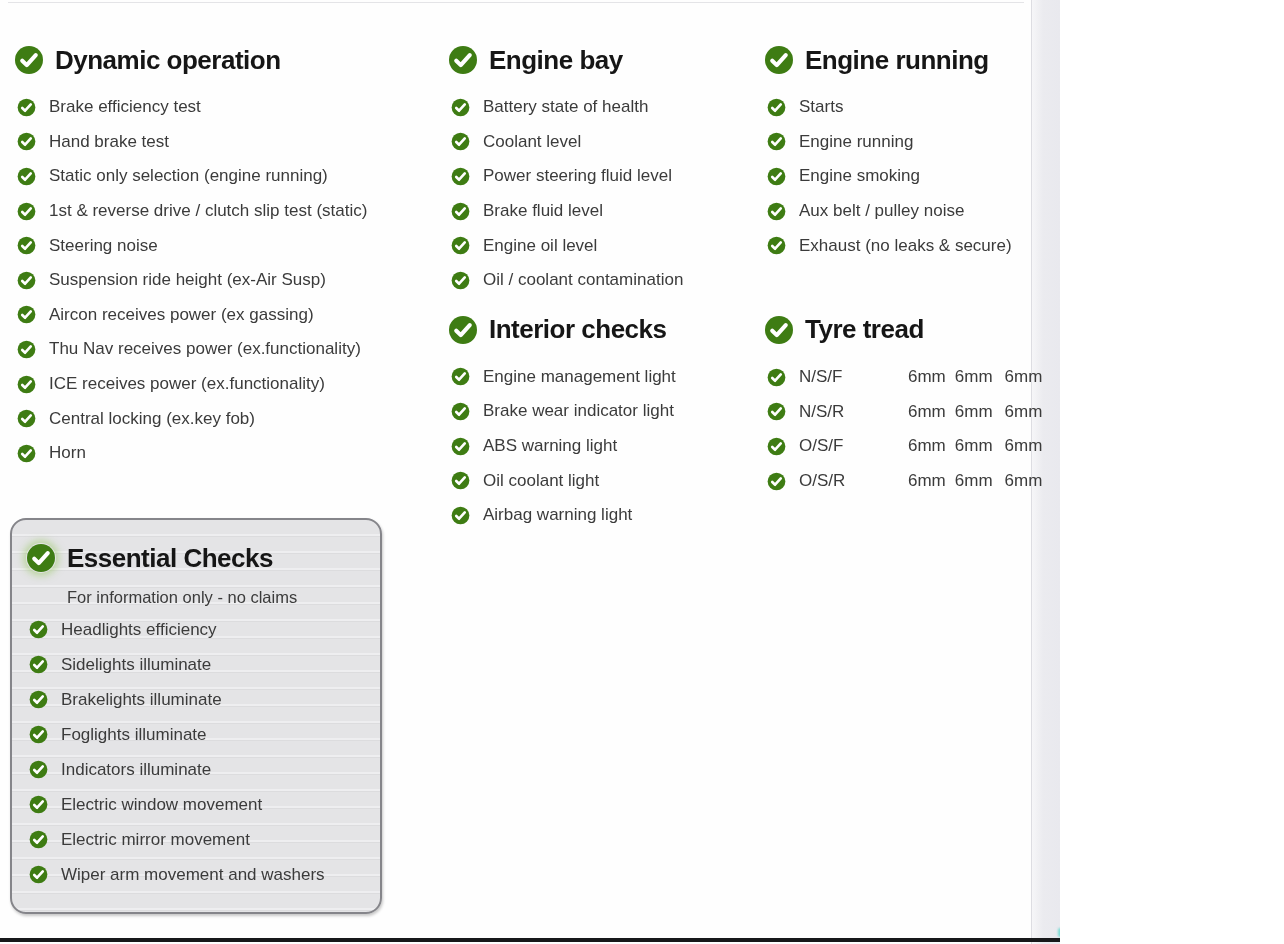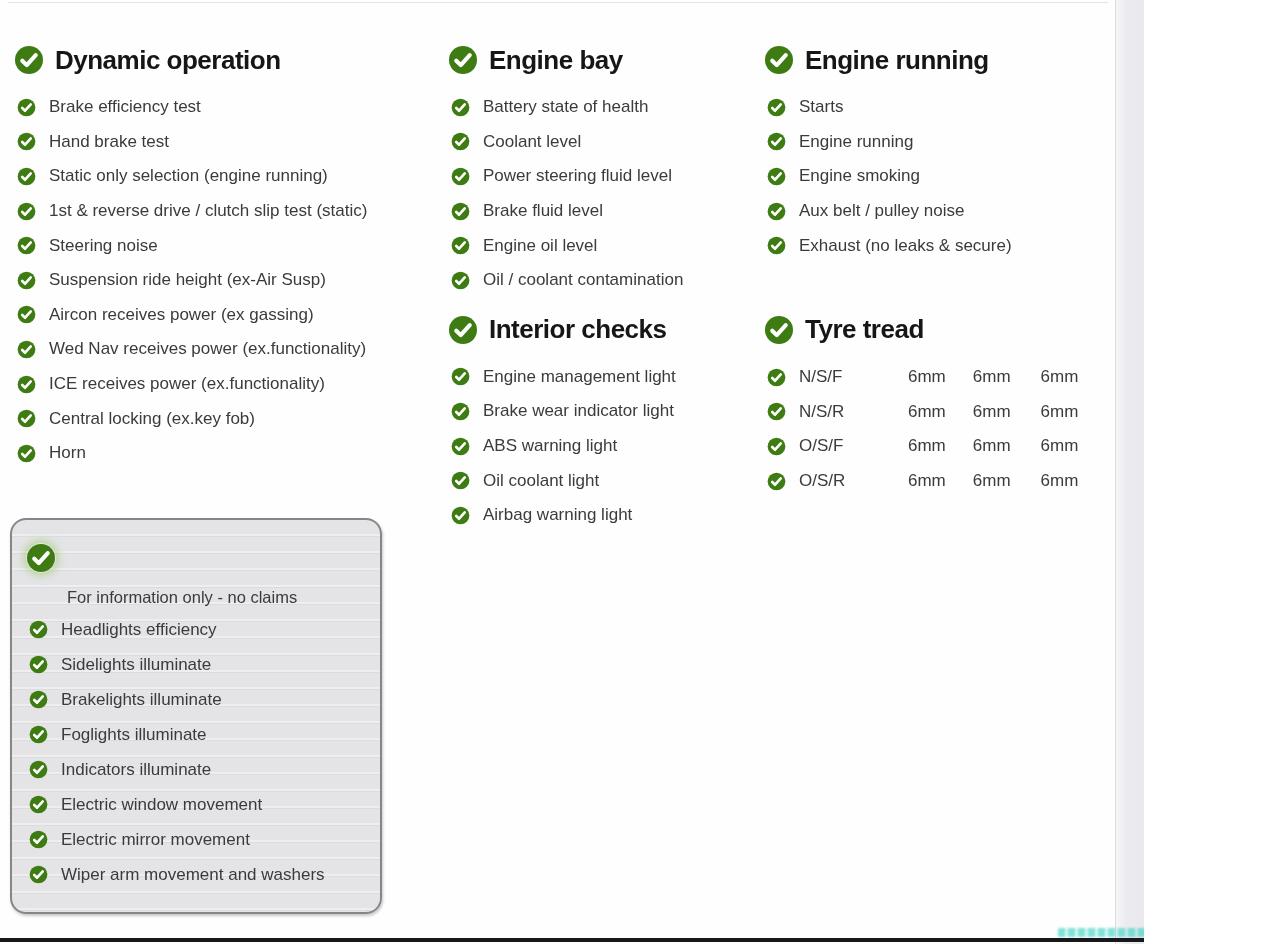--- a/index.html
+++ b/index.html
@@ -9,7 +9,7 @@
   }
   .page{
     position:relative;
-    width:1144px;height:944px;
+    width:1060px;height:944px;
     background:#fefefe;
     overflow:hidden;
   }

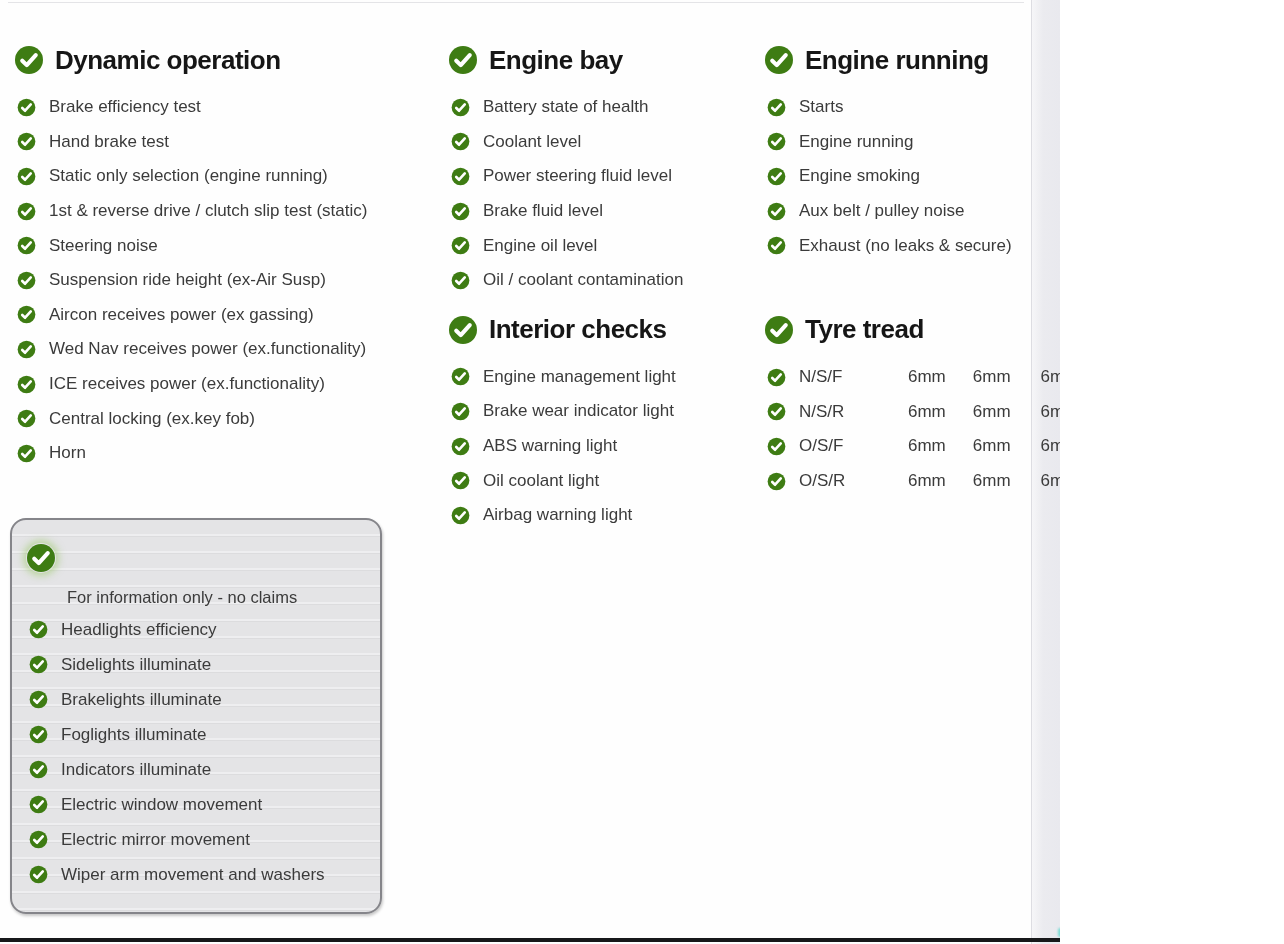--- a/index.html
+++ b/index.html
@@ -188,7 +188,7 @@
                 <path d="M6.6 12.6l3.6 3.5 7.2-8" stroke="#ffffff" stroke-width="3.3" fill="none" stroke-linecap="round" stroke-linejoin="round"></path>
               </svg>
             </span>
-            <span class="ci-label">Wed Nav receives power (ex.functionality)</span>
+            <span class="ci-label">Thu Nav receives power (ex.functionality)</span>
           </li>
           <li class="check-item">
             <span class="ci">

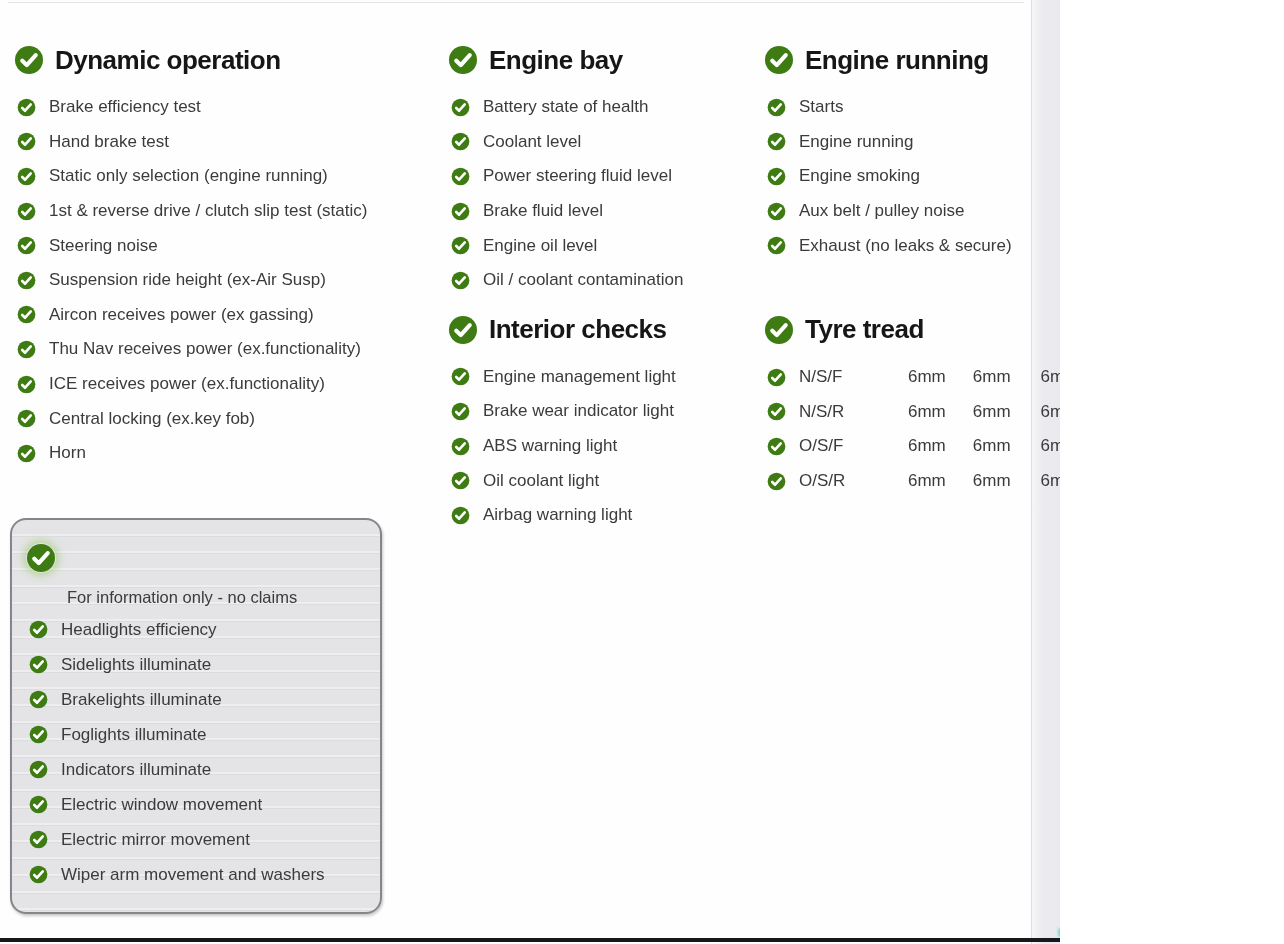--- a/index.html
+++ b/index.html
@@ -65,7 +65,7 @@
     font-size:17px;color:#3b3b3b;white-space:nowrap;
   }
   .ci-values{
-    display:flex;gap:27px;margin-left:30px;
+    display:flex;gap:9px;margin-left:30px;
     font-size:17px;color:#3b3b3b;
   }
   .ci-values .tread-v:last-child{margin-left:3px;}

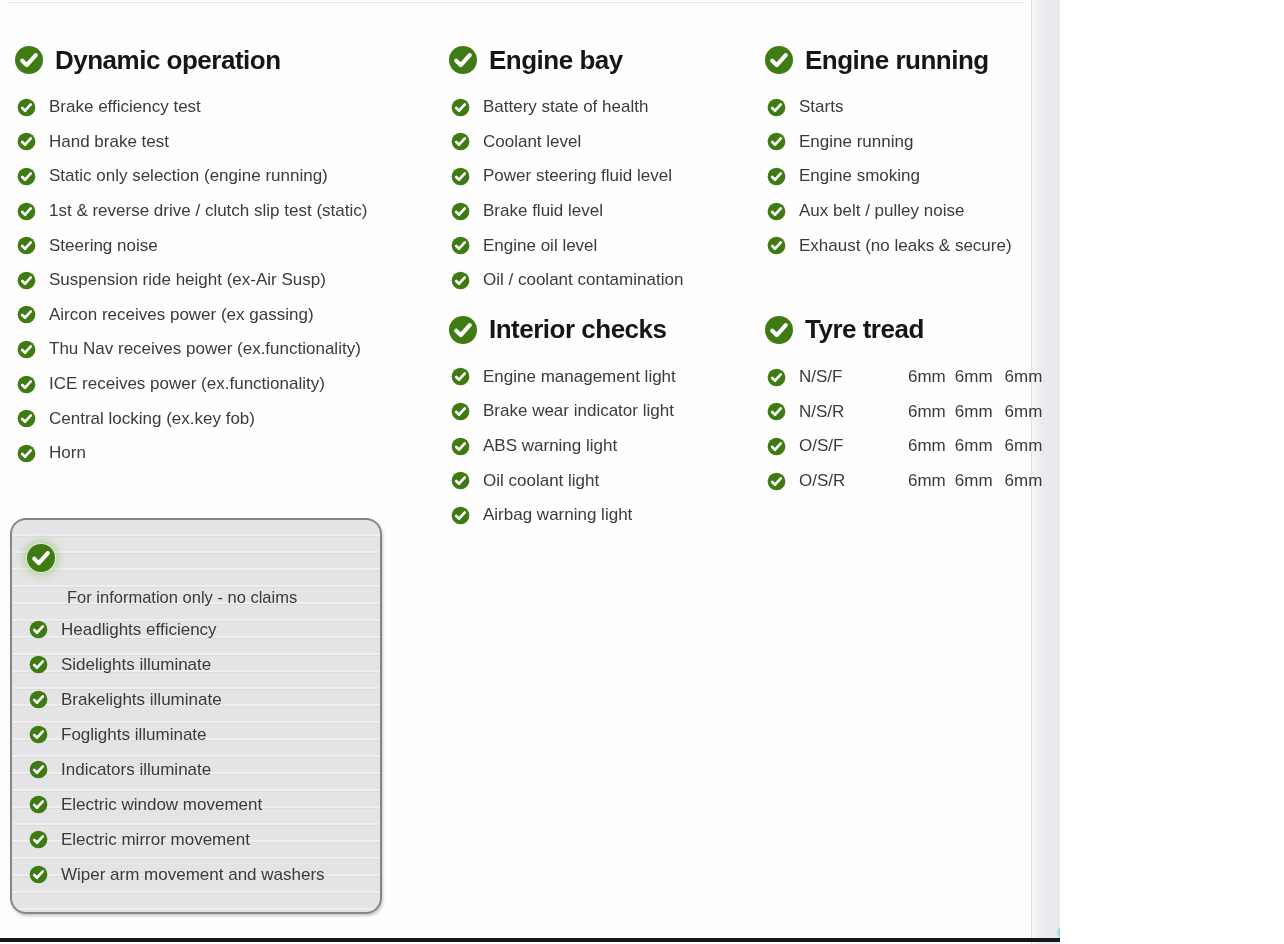--- a/index.html
+++ b/index.html
@@ -229,6 +229,7 @@
             <path d="M6.6 12.6l3.6 3.5 7.2-8" stroke="#ffffff" stroke-width="3.3" fill="none" stroke-linecap="round" stroke-linejoin="round"></path>
           </svg>
         </span>
+      <span class="section-title">Essential Checks</span>
     </div>
     <div class="essential-sub">For information only - no claims</div>
     <ul class="check-list">

